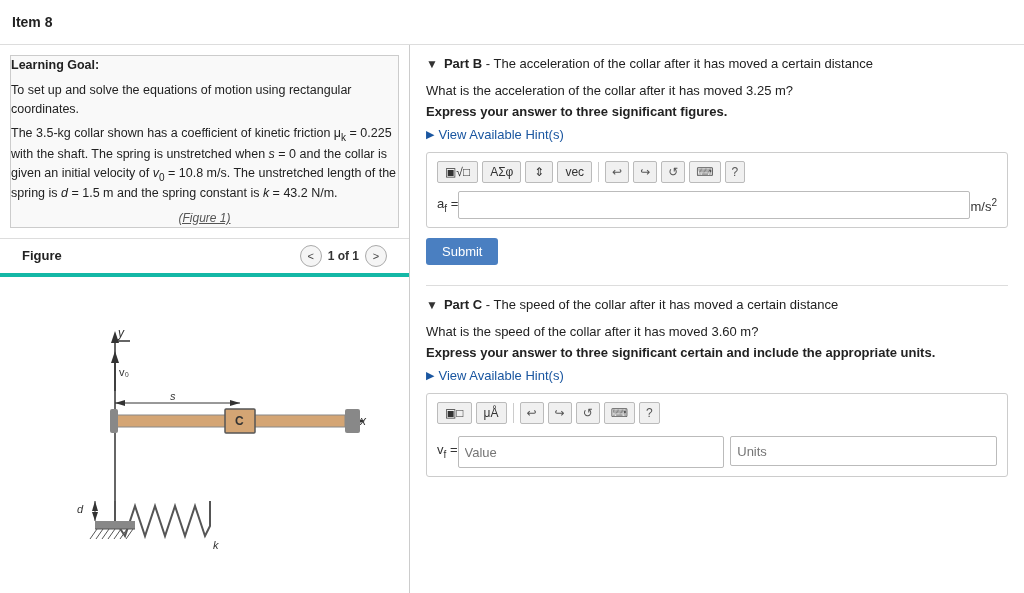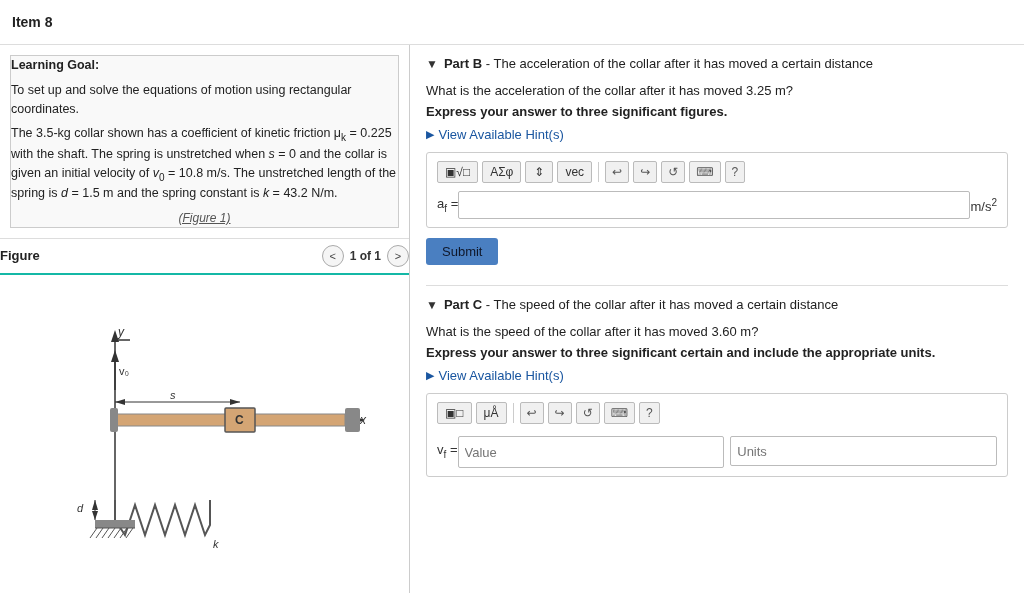--- a/index.html
+++ b/index.html
@@ -67,8 +67,8 @@
     .figure-header {
       display: flex;
       align-items: center;
-      padding: 6px 0;
-      border-bottom: 2px solid #14b8a6;
+      padding: 6px 22px;
+      border-bottom: 4px solid #14b8a6;
       border-top: 1px solid #ddd;
       font-weight: bold;
       font-size: 13px;

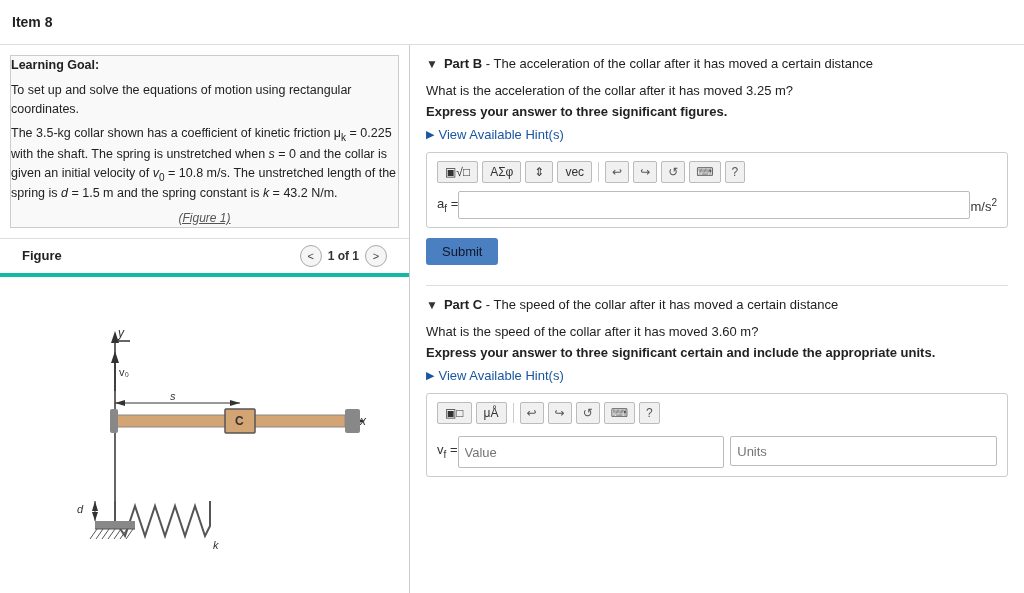--- a/index.html
+++ b/index.html
@@ -240,7 +240,7 @@
 
     .submit-btn {
       background: #4a7fc1;
-      color: #0f172a;
+      color: #ffffff;
       border: none;
       padding: 6px 16px;
       font-size: 13px;

